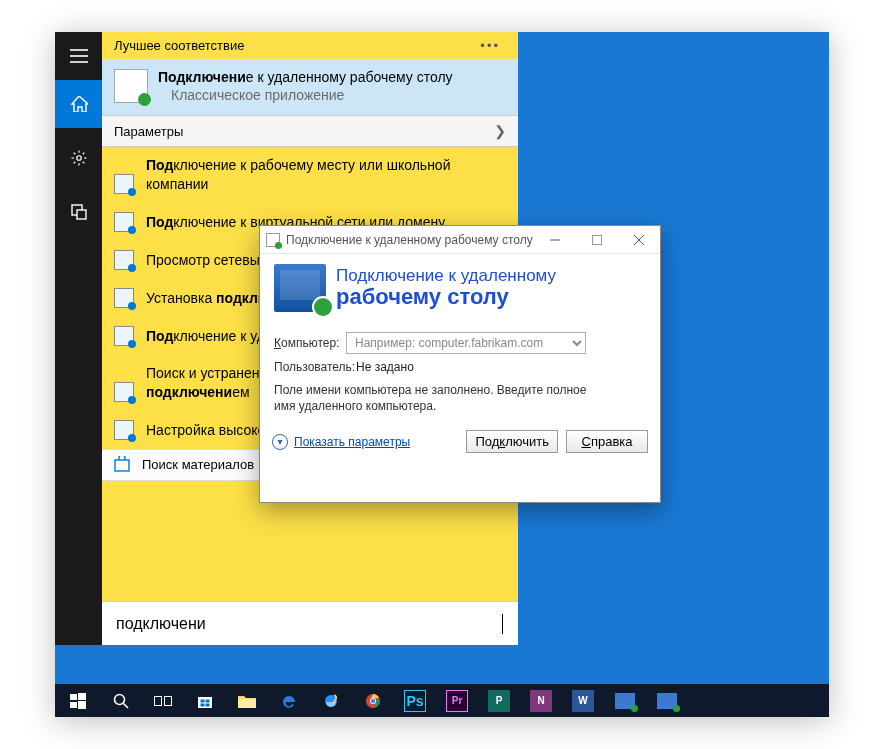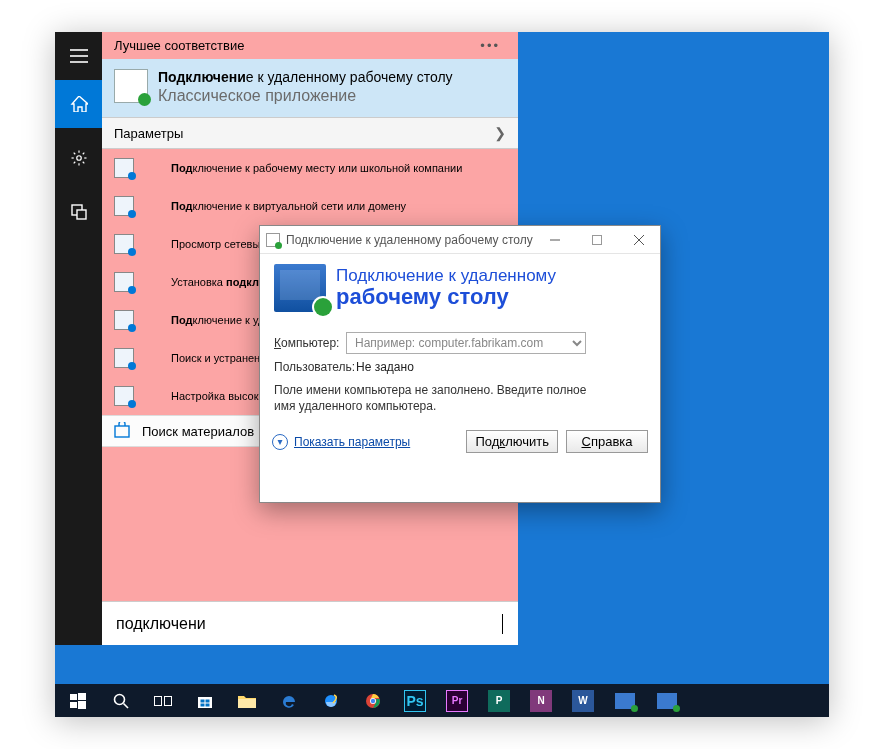--- a/index.html
+++ b/index.html
@@ -15,7 +15,7 @@
     .rail .ico.home { background:#0078d7; height:48px; }
 
     
-    .startlist { position:absolute; left:47px; top:0; width:416px; height:613px; background:#fca5a5; color:#000; }
+    .startlist { position:absolute; left:47px; top:0; width:416px; height:613px; background:#fde047; color:#000; }
     .section-hdr { display:flex; align-items:center; justify-content:space-between; padding:6px 12px; font-size:13px; border-bottom:1px solid #ccc; }
     .section-hdr.best { border-bottom:none; }
     .more-dots { letter-spacing:2px; color:#555; padding-right:6px;}

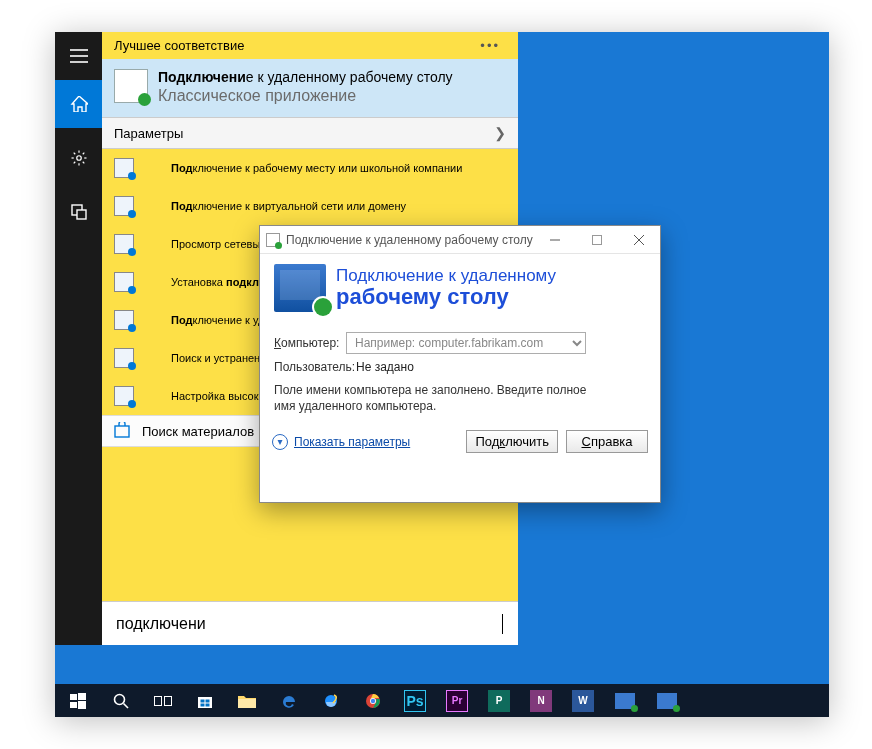--- a/index.html
+++ b/index.html
@@ -27,7 +27,7 @@
     .bm-icon::after { content:""; position:absolute; right:-4px; bottom:-4px; width:13px; height:13px; background:#2aa13a; border-radius:50%; }
     .bm-text .title { font-size:14px; }
     .bm-text .title b { font-weight:600;}
-    .bm-text .sub { font-size:16px; color:#6b6b6b; margin-top:2px; }
+    .bm-text .sub { font-size:14px; color:#6b6b6b; margin-top:2px;margin-left:13px; }
 
     .res-list { }
     .res-item { display:flex; align-items:center; padding:9px 12px; font-size:11px; color:#000; border-bottom:0;gap:25px; }

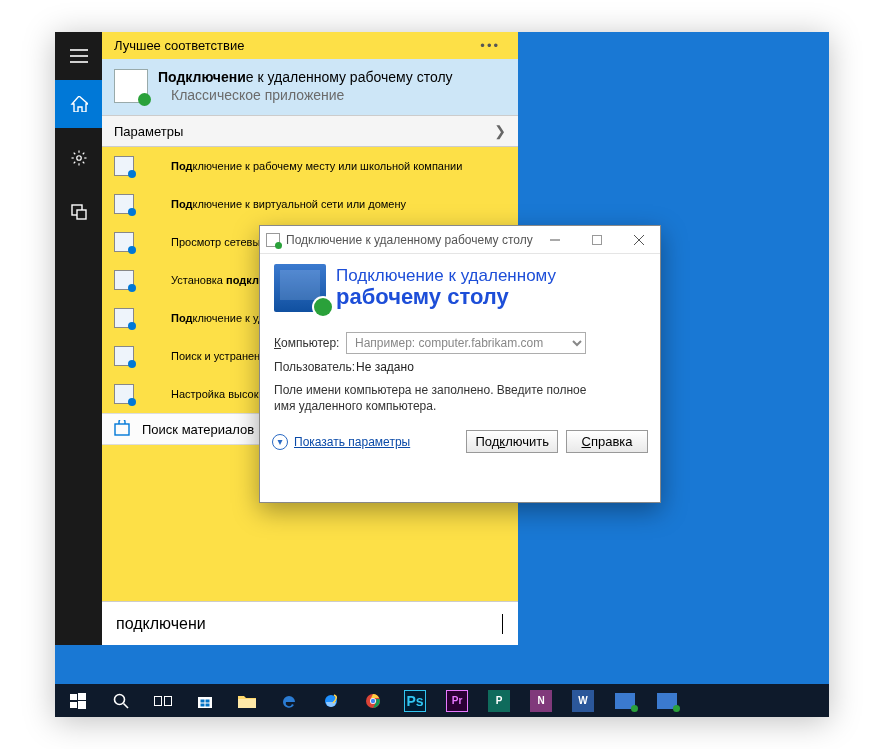--- a/index.html
+++ b/index.html
@@ -30,7 +30,7 @@
     .bm-text .sub { font-size:14px; color:#6b6b6b; margin-top:2px;margin-left:13px; }
 
     .res-list { }
-    .res-item { display:flex; align-items:center; padding:9px 12px; font-size:11px; color:#000; border-bottom:0;gap:25px; }
+    .res-item { display:flex; align-items:flex-end; padding:9px 12px; font-size:14px; color:#000; border-bottom:0; }
     .res-item .ic { width:20px; height:20px; margin-right:12px; flex-shrink:0; }
     .res-item .txt { line-height:1.35; }
     .res-item .txt b { font-weight:700; }

